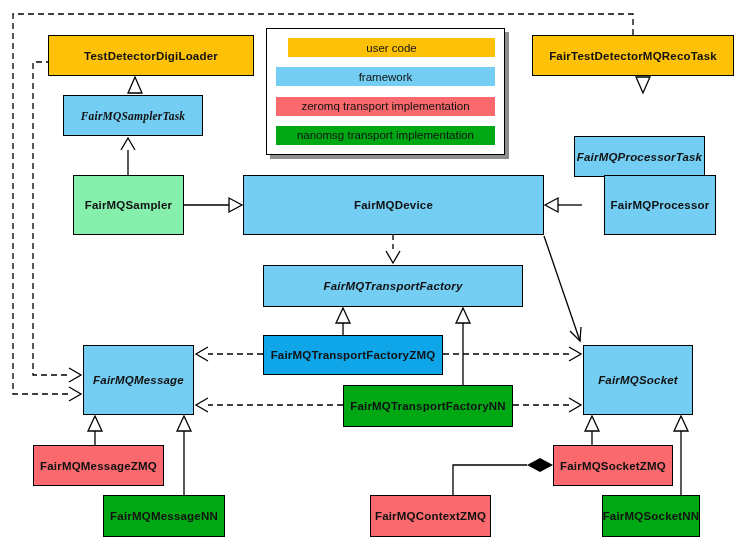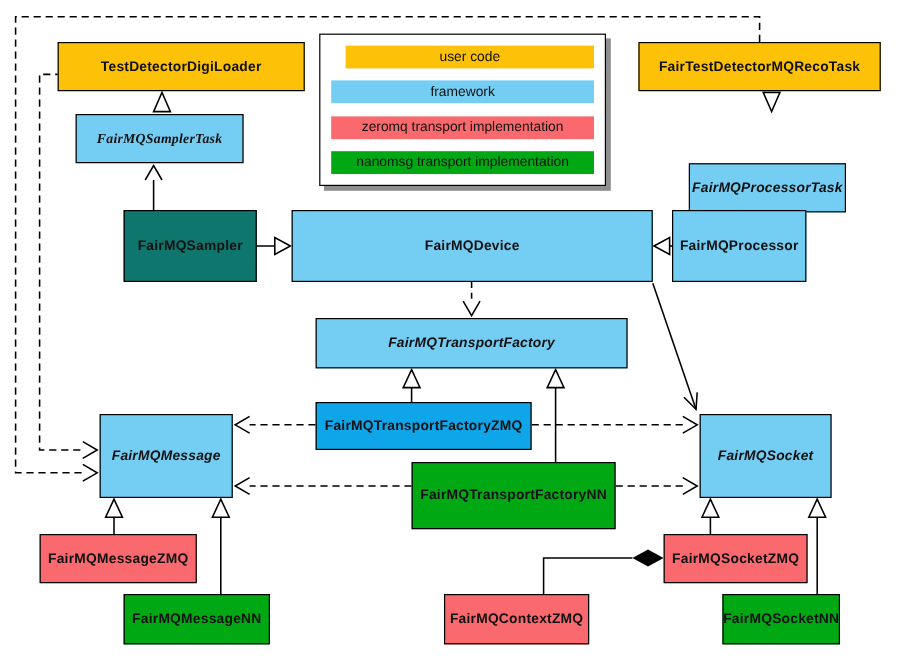--- a/index.html
+++ b/index.html
@@ -114,7 +114,7 @@
 
   <div class="node abstract" style="left: 574px; top: 95px; width: 131px; height: 41px; background-color: rgb(116, 205, 243); margin-top: 41px;">FairMQProcessorTask</div>
 
-  <div class="node" style="left: 73px; top: 175px; width: 111px; height: 60px; background-color: #0f766e; margin-left: 30px;">FairMQSampler</div>
+  <div class="node" style="left: 73px; top: 175px; width: 111px; height: 60px; background-color: #86efac;">FairMQSampler</div>
 
   <div class="node" style="left: 243px; top: 175px; width: 301px; height: 60px; background-color: rgb(116, 205, 243);">FairMQDevice</div>
 

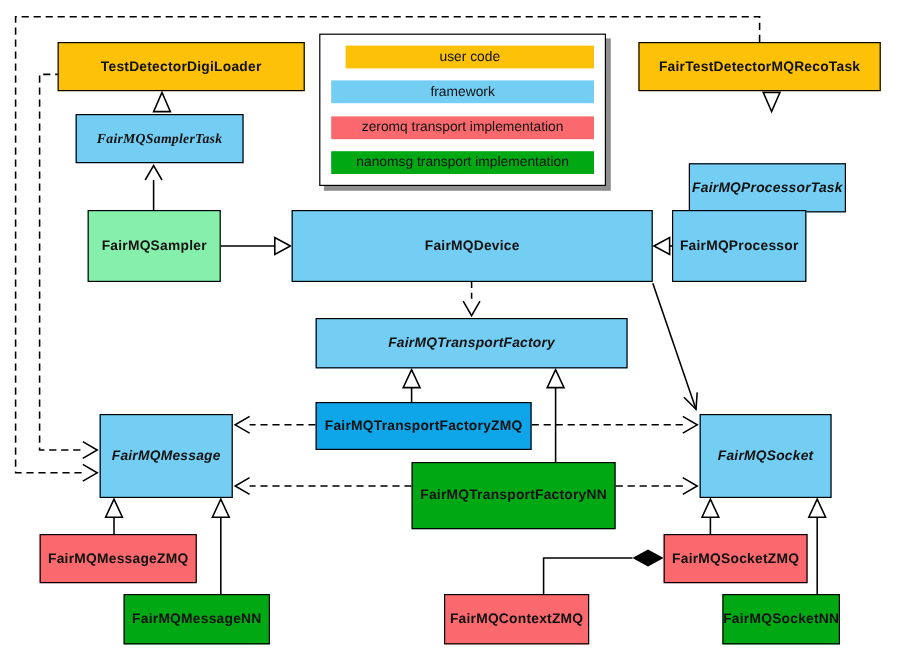--- a/index.html
+++ b/index.html
@@ -118,7 +118,7 @@
 
   <div class="node" style="left: 243px; top: 175px; width: 301px; height: 60px; background-color: rgb(116, 205, 243);">FairMQDevice</div>
 
-  <div class="node" style="left: 560px; top: 175px; width: 112px; height: 60px; background-color: rgb(116, 205, 243);">FairMQProcessor</div>
+  <div class="node" style="left: 604px; top: 175px; width: 112px; height: 60px; background-color: rgb(116, 205, 243);">FairMQProcessor</div>
 
   <div class="node abstract" style="left: 263px; top: 265px; width: 260px; height: 42px; background-color: rgb(116, 205, 243);">FairMQTransportFactory</div>
 

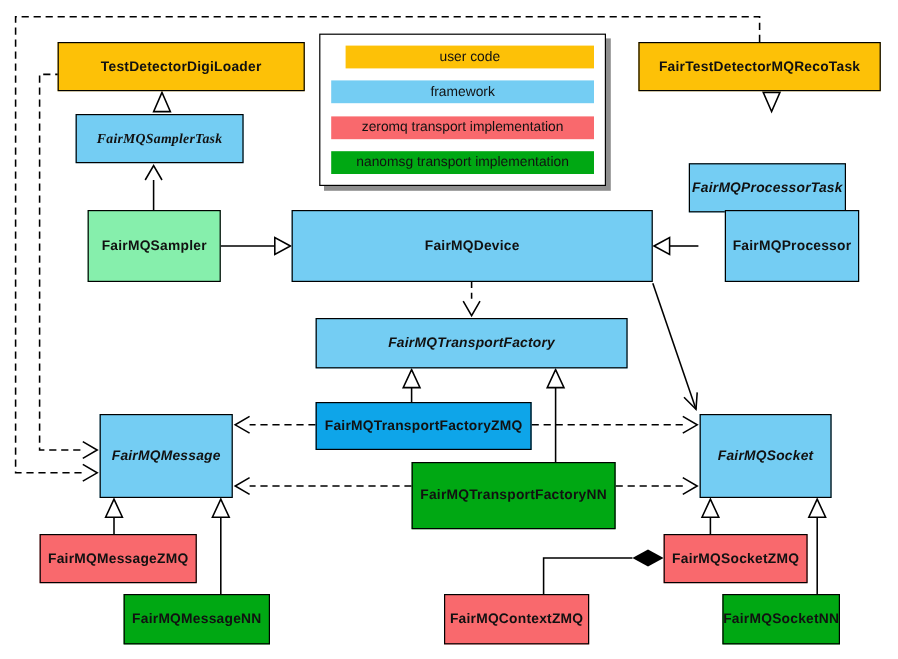--- a/index.html
+++ b/index.html
@@ -124,7 +124,7 @@
 
   <div class="node" style="left: 263px; top: 335px; width: 180px; height: 40px; background-color: #0ea5e9;">FairMQTransportFactoryZMQ</div>
 
-  <div class="node" style="left: 343px; top: 385px; width: 170px; height: 56px; background-color: rgb(0, 168, 19);">FairMQTransportFactoryNN</div>
+  <div class="node" style="left: 343px; top: 385px; width: 170px; height: 42px; background-color: rgb(0, 168, 19);">FairMQTransportFactoryNN</div>
 
   <div class="node abstract" style="left: 83px; top: 345px; width: 111px; height: 70px; background-color: rgb(116, 205, 243);">FairMQMessage</div>
 

